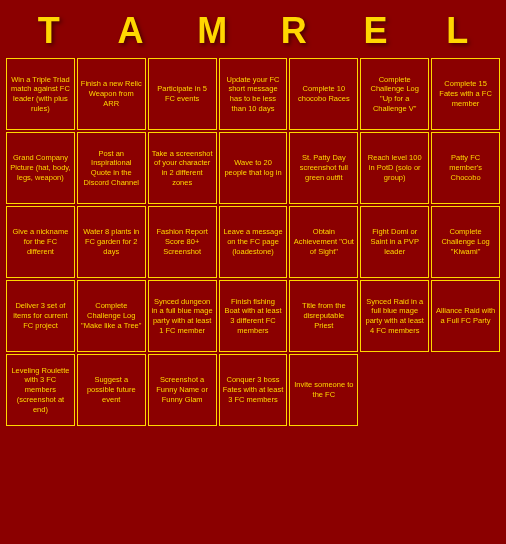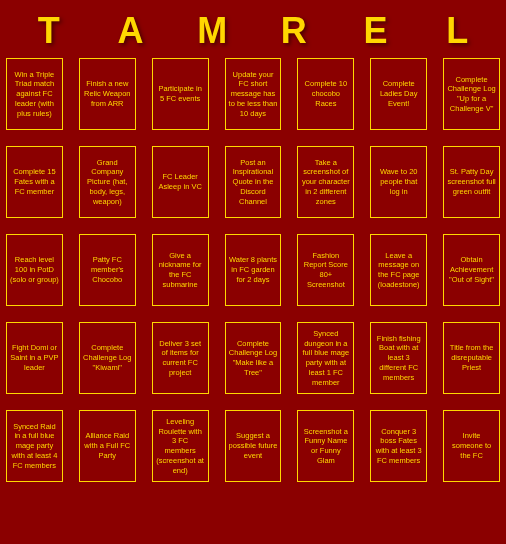--- a/index.html
+++ b/index.html
@@ -31,7 +31,7 @@
     .grid {
       display: grid;
       grid-template-columns: repeat(7, 1fr);
-      gap: 16px;
+      gap: 2px;
       padding: 0 2px 4px 2px;
     }
     .cell {

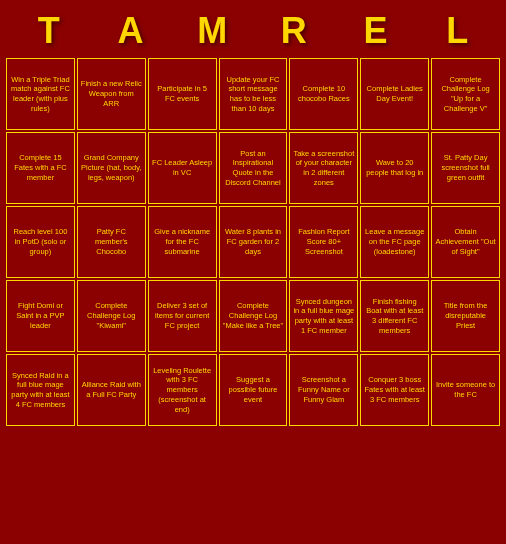--- a/index.html
+++ b/index.html
@@ -80,9 +80,6 @@
       </div>
       <div class="cell">
         <span class="cell-text">Complete 10 chocobo Races</span>
-      </div>
-      <div class="cell">
-        <span class="cell-text">Complete Ladies Day Event!</span>
       </div>
       <div class="cell">
         <span class="cell-text">Complete Challenge Log "Up for a Challenge V"</span>

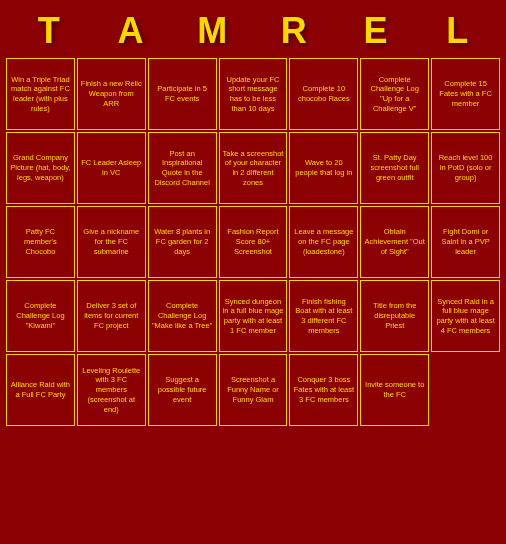--- a/index.html
+++ b/index.html
@@ -91,9 +91,6 @@
         <span class="cell-text">Grand Company Picture (hat, body, legs, weapon)</span>
       </div>
       <div class="cell">
-        <span class="cell-text">FC Leader Asleep in VC</span>
-      </div>
-      <div class="cell">
         <span class="cell-text">Post an Inspirational Quote in the Discord Channel</span>
       </div>
       <div class="cell">

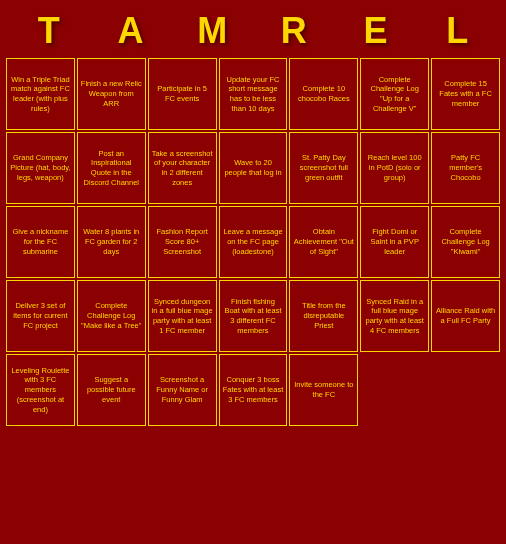--- a/index.html
+++ b/index.html
@@ -109,7 +109,7 @@
         <span class="cell-text">Patty FC member's Chocobo</span>
       </div>
       <div class="cell">
-        <span class="cell-text">Give a nickname for the FC submarine</span>
+        <span class="cell-text">Give a nickname for the FC different</span>
       </div>
       <div class="cell">
         <span class="cell-text">Water 8 plants in FC garden for 2 days</span>

